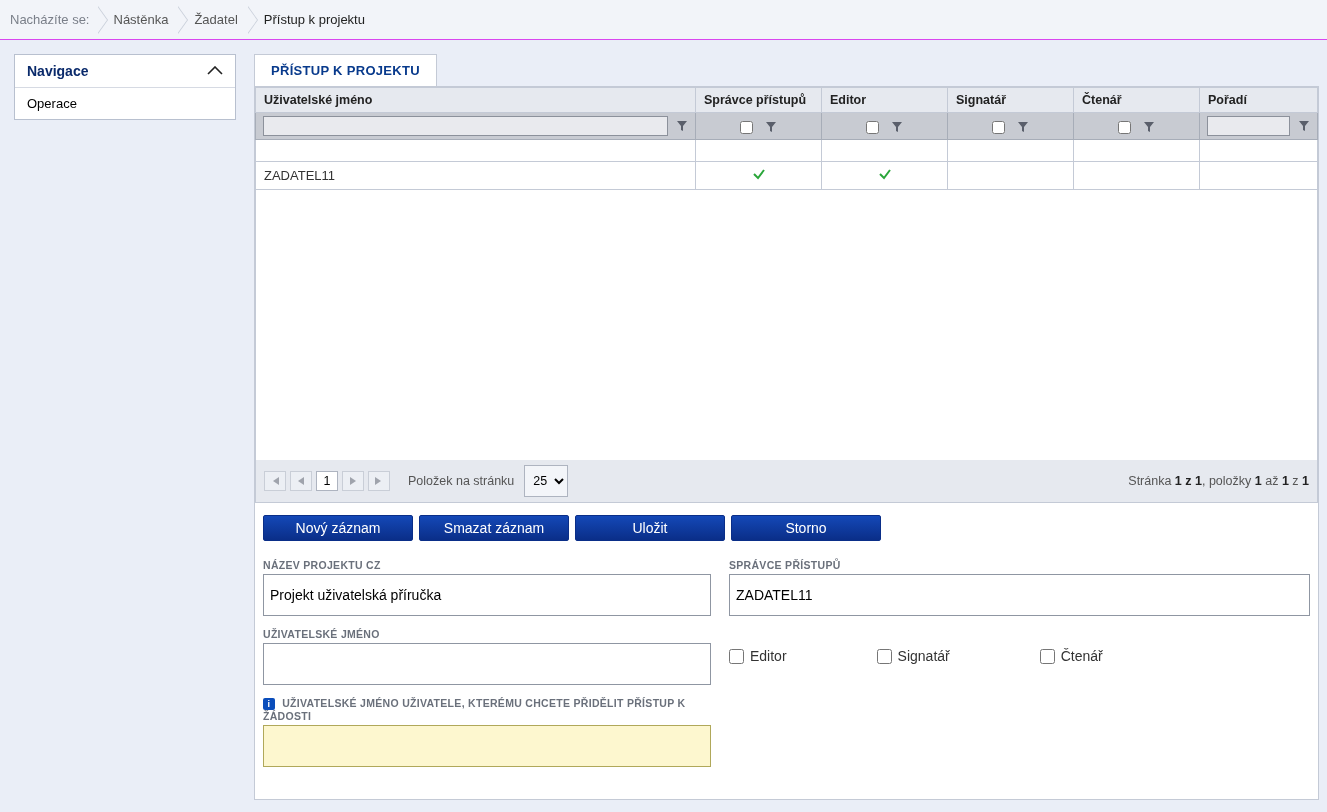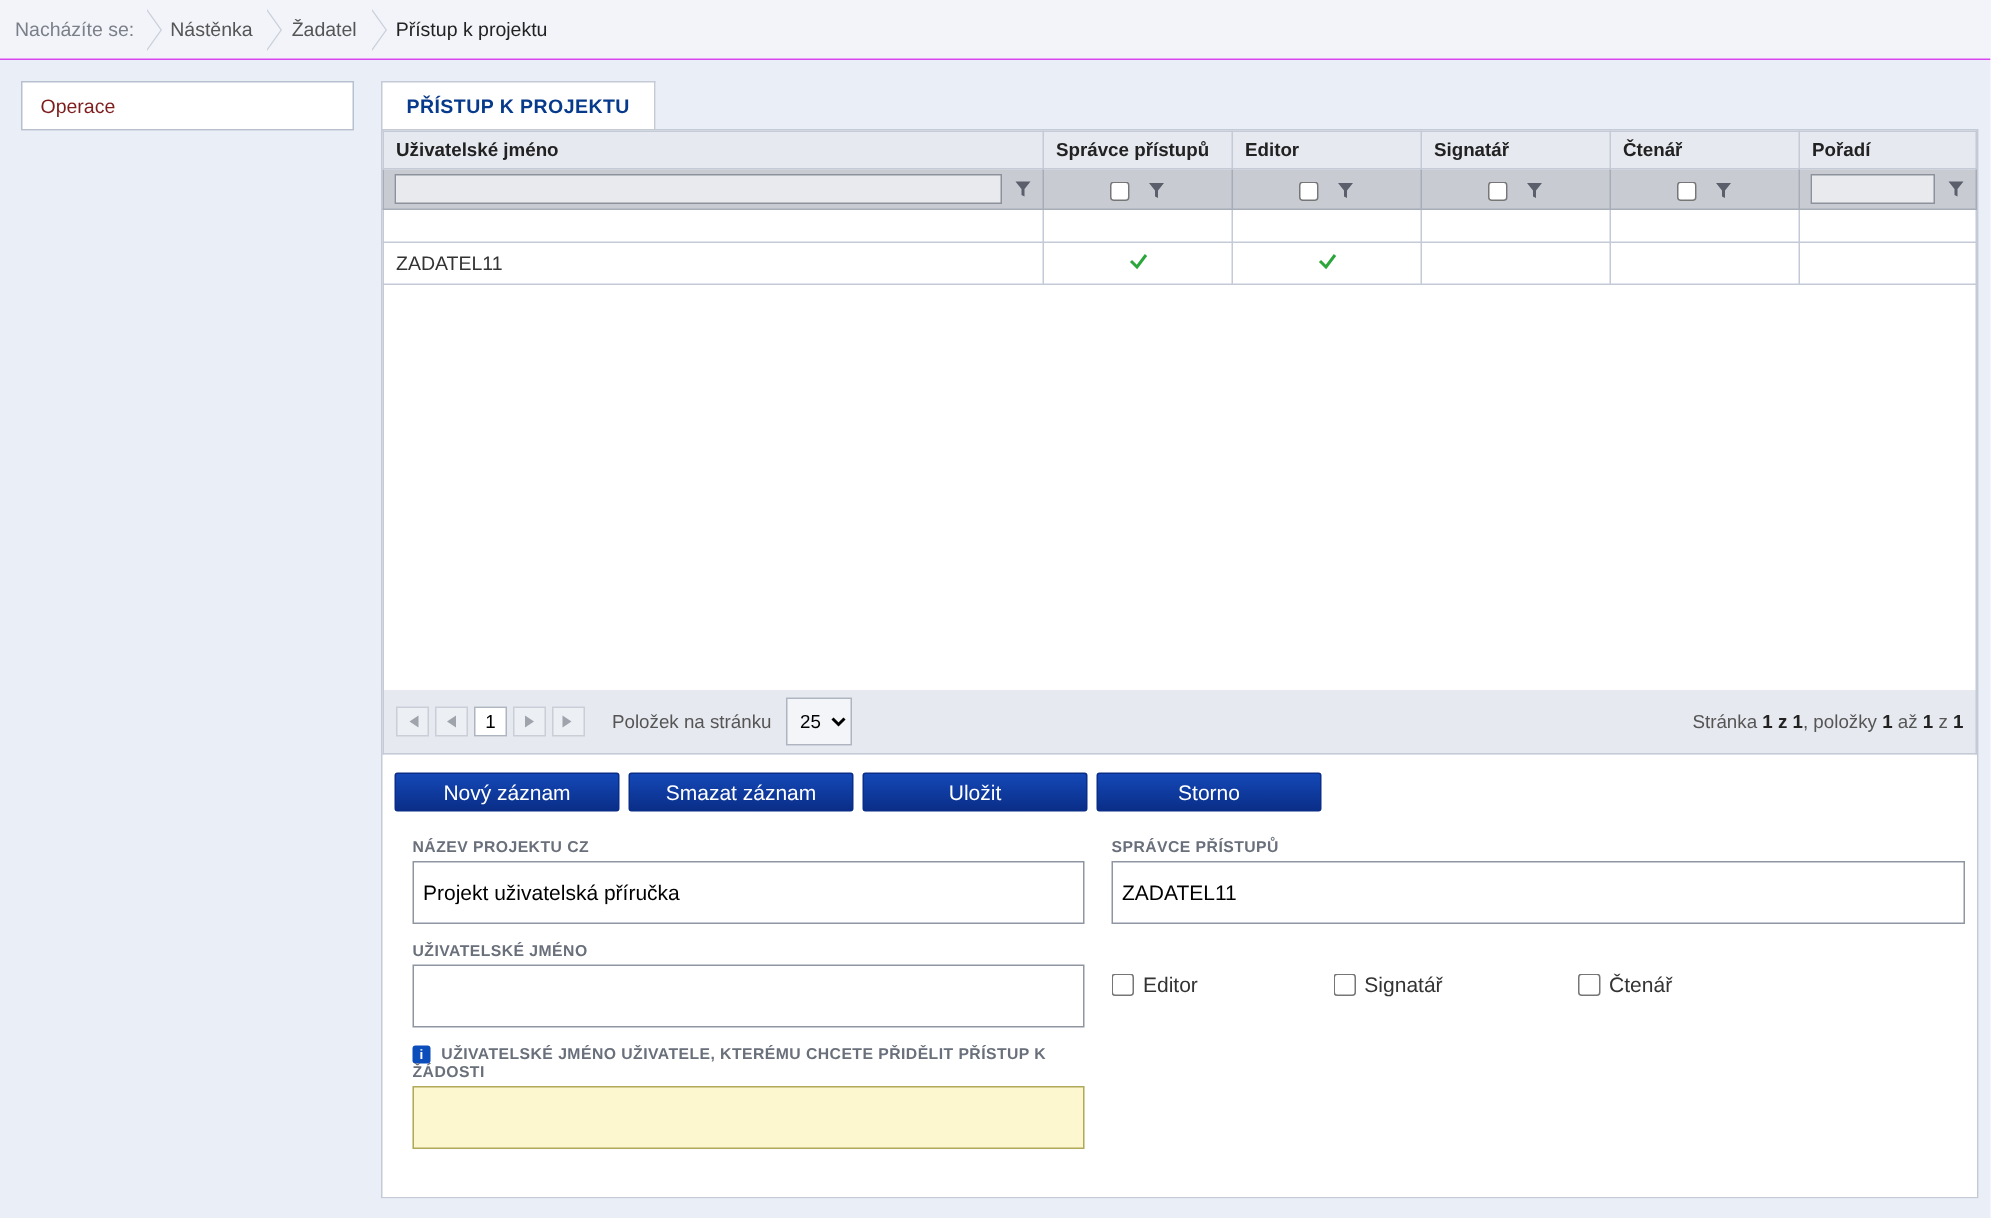--- a/index.html
+++ b/index.html
@@ -181,6 +181,14 @@
 
   <aside class="sidebar">
     <div class="nav-panel">
+      <div class="nav-header">
+        <span>Navigace</span>
+        <span class="chevron-up">
+          <svg width="16" height="10" viewBox="0 0 16 10">
+              <path d="M1 8 L8 1 L15 8" stroke="#222" stroke-width="1.6" fill="none"></path>
+            </svg>
+        </span>
+      </div>
       <div class="nav-item">Operace</div>
     </div>
   </aside>

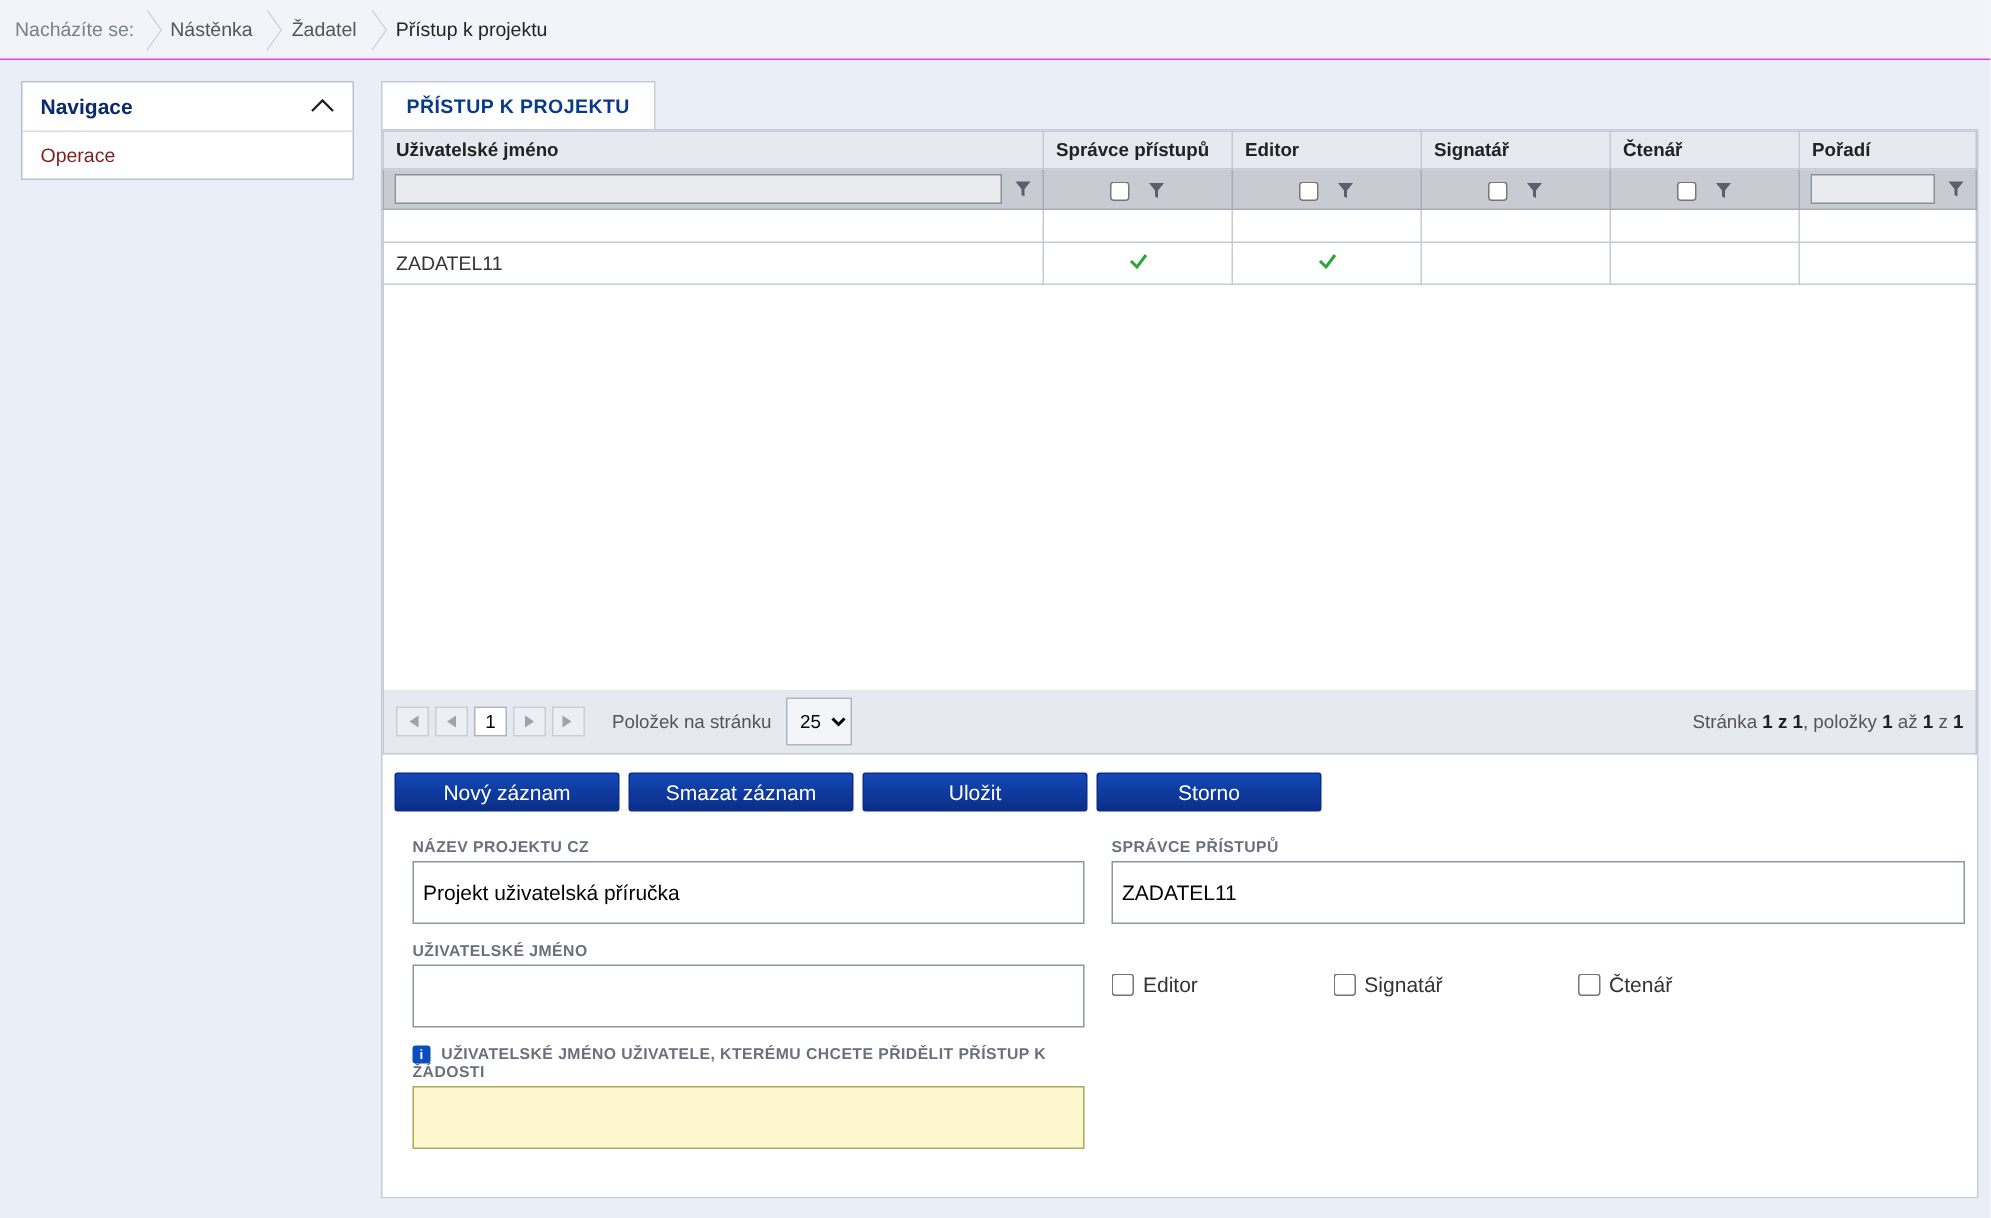--- a/index.html
+++ b/index.html
@@ -55,7 +55,7 @@
     width: 16px; height: 10px; display: inline-block;
   }
   .chevron-up svg { display: block; }
-  .nav-item { padding: 8px 12px; cursor: pointer; color: #7f1d1d; }
+  .nav-item { padding: 8px 12px; cursor: pointer; color: #000000; }
 
   
   .main { flex: 1; margin-right: 8px; }

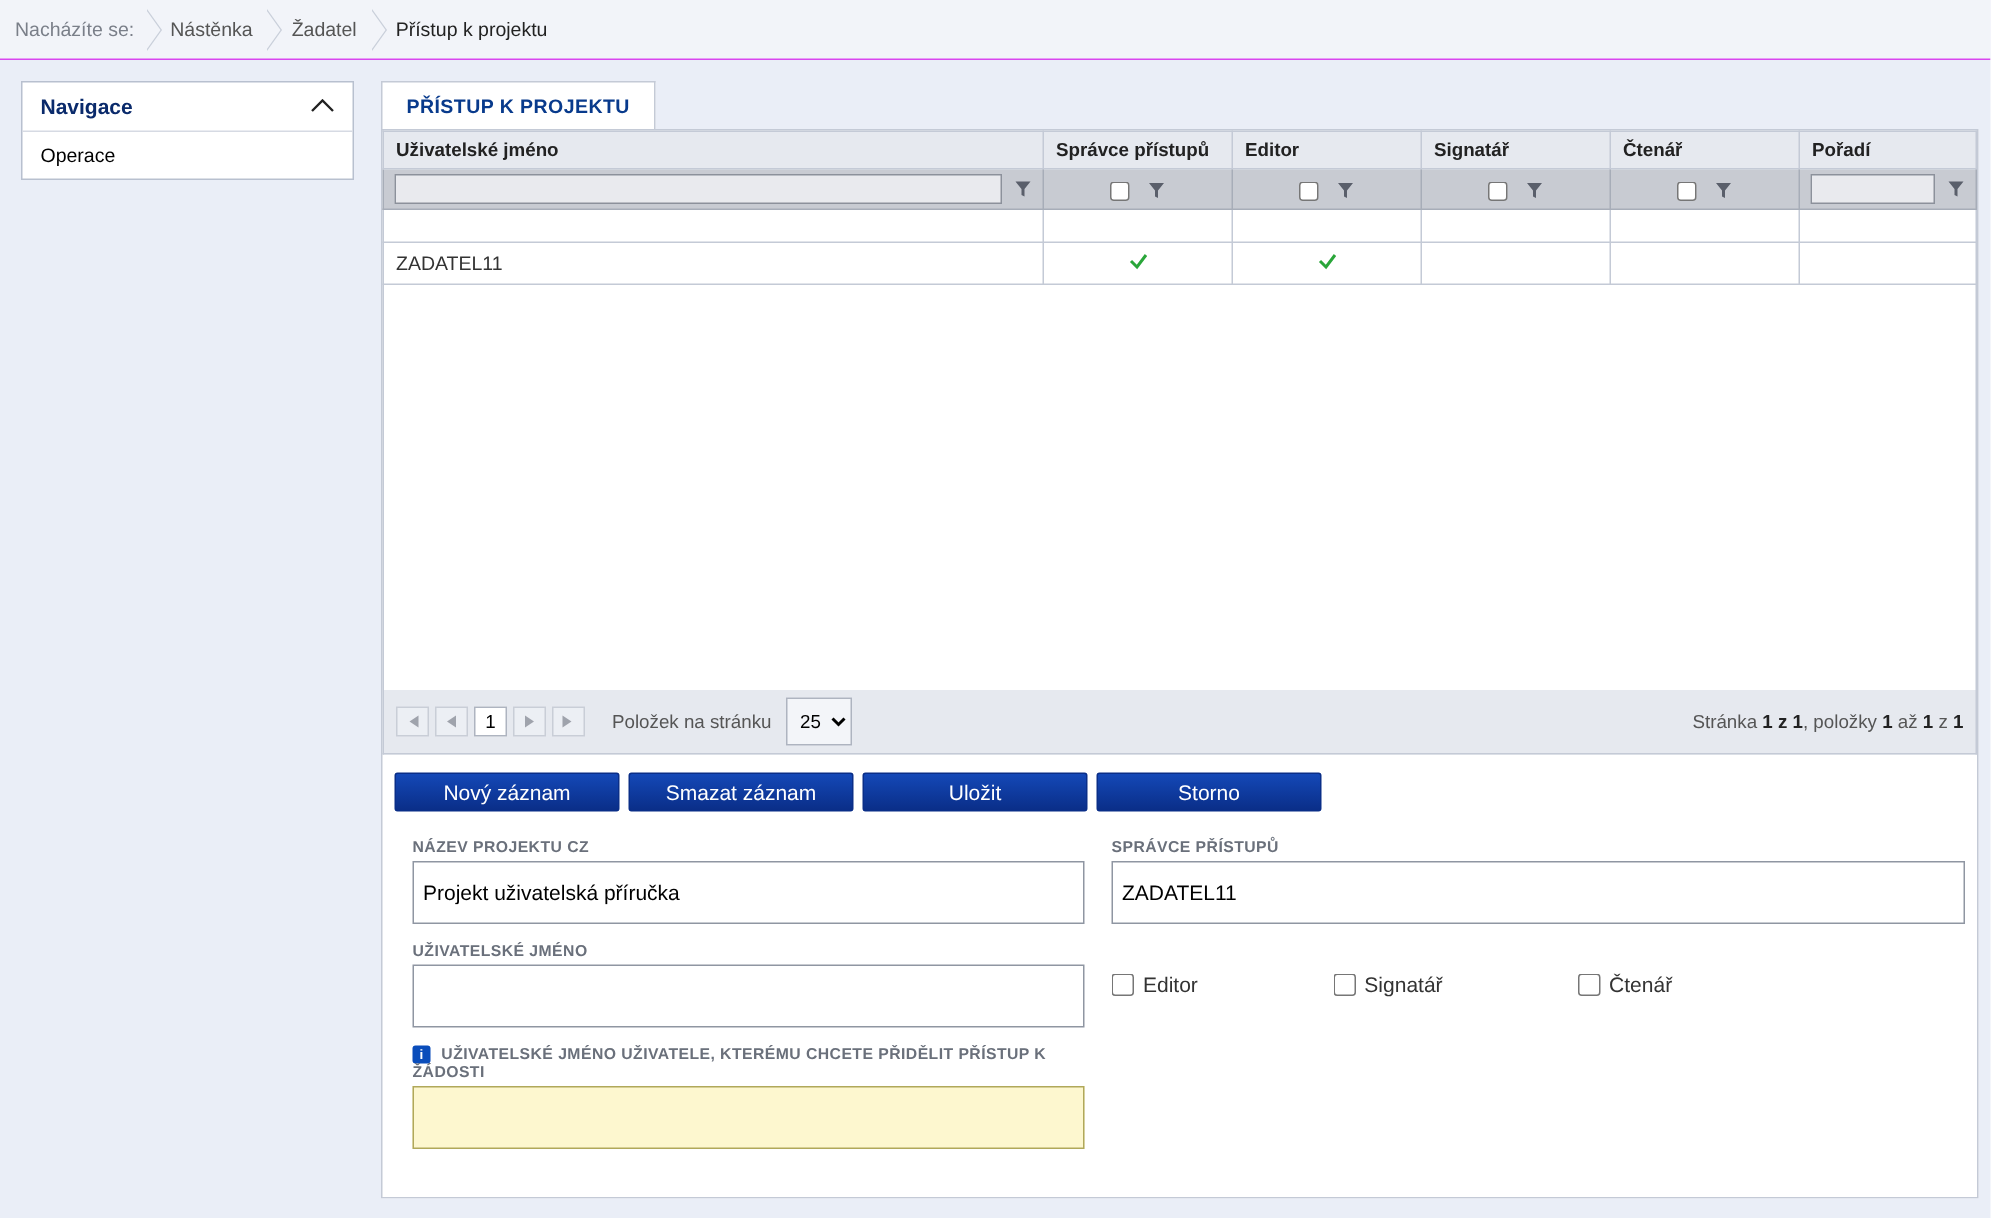--- a/index.html
+++ b/index.html
@@ -142,7 +142,7 @@
 
   
   .form { padding: 18px 8px 0 8px; }
-  .form-row { display: flex; gap: 18px; margin-bottom: 12px; margin-left: 12px; }
+  .form-row { display: flex; gap: 18px; margin-bottom: 12px; }
   .form-col { flex: 1; min-width: 0; }
   .form-col-half { flex: 0 0 448px; }
   .flabel {

